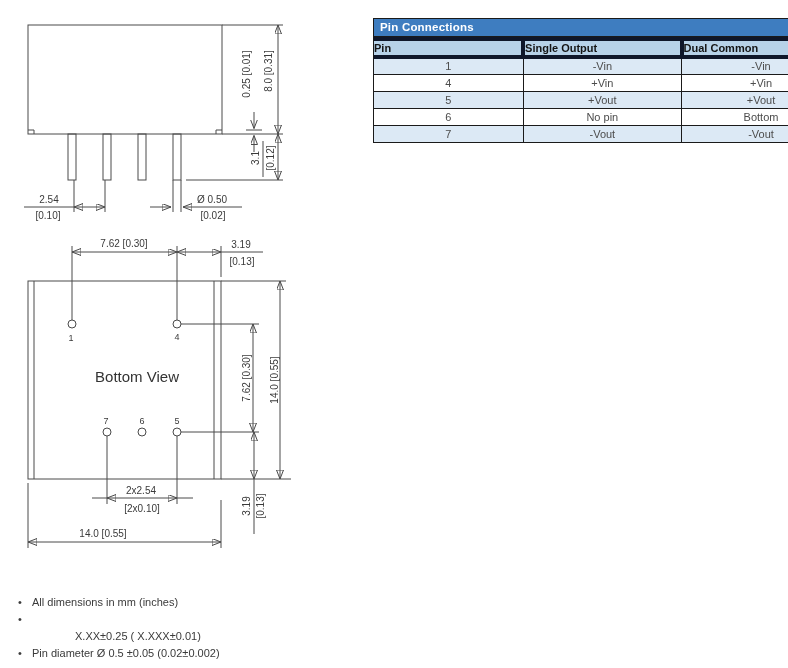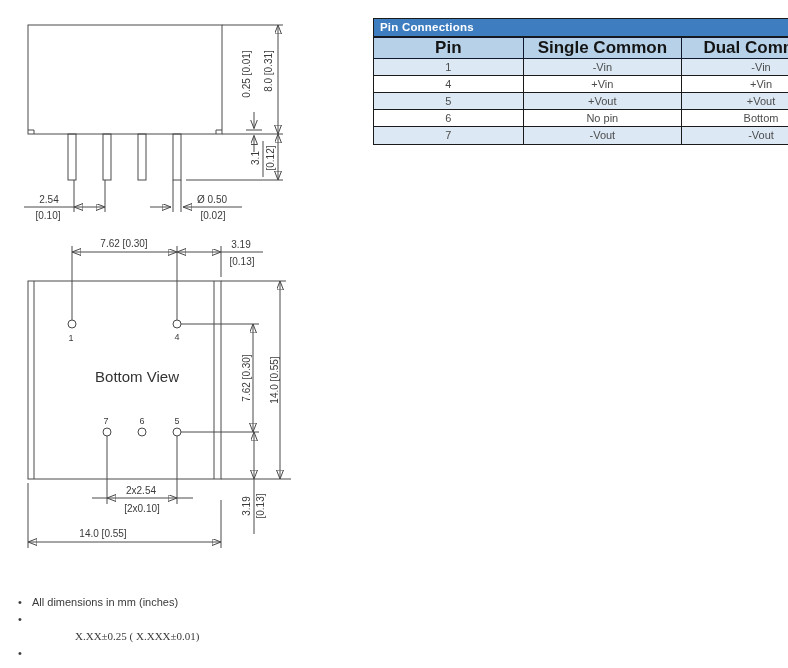--- a/index.html
+++ b/index.html
@@ -23,8 +23,8 @@
                      padding:2px 6px 3px 6px; border-bottom:1px solid #1a1a1a; letter-spacing:.2px; }
   table.pin-table { width:100%; border-collapse:collapse; table-layout:fixed; }
   table.pin-table col.c1 { width:32%; }
-  table.pin-table th { background:#b7d2e8; color:#141414; font-size:17px; font-weight:bold;
-                       border:1px solid #0f172a; height:18px; text-align:center; }
+  table.pin-table th { background:#b7d2e8; color:#141414; font-size:11px; font-weight:bold;
+                       border:4px solid #0f172a; height:18px; text-align:left; }
   table.pin-table td { font-size:11px; color:#4c4c4c; border:1px solid #1a1a1a; height:17px;
                        text-align:center; background:#ffffff; }
   table.pin-table tr.alt td { background:#dce9f5; }

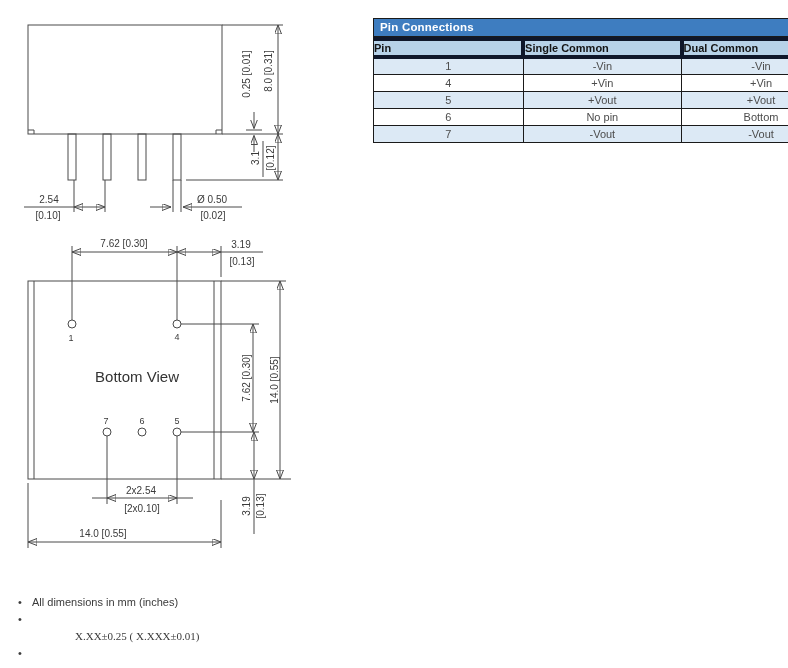--- a/index.html
+++ b/index.html
@@ -179,7 +179,7 @@
       <thead>
         <tr>
           <th>Pin</th>
-          <th>Single Common</th>
+          <th>Single Output</th>
           <th>Dual Common</th>
         </tr>
       </thead>

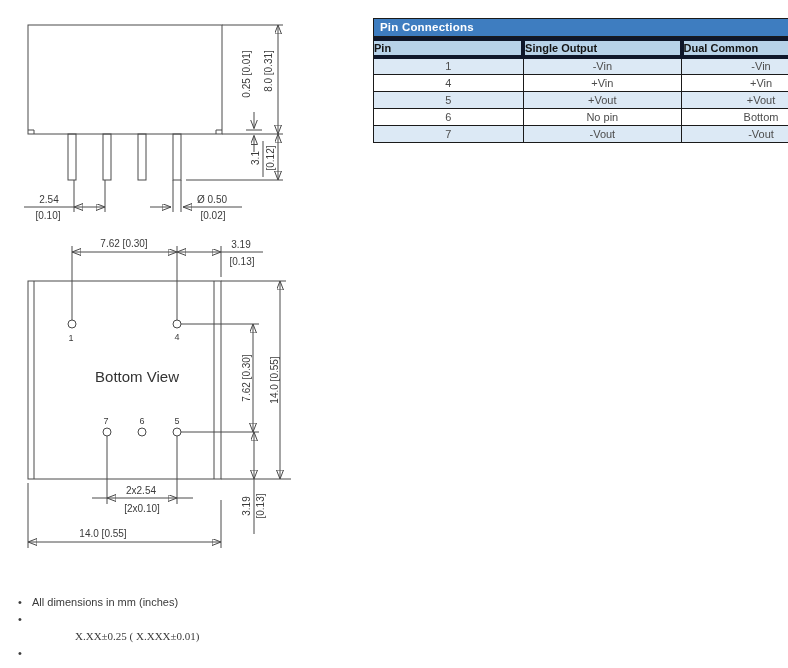--- a/index.html
+++ b/index.html
@@ -36,7 +36,7 @@
   .notes { position:absolute; left:18px; top:595px; width:400px; font-size:11px; color:#3a3a3a; }
   .note-row { display:flex; margin-bottom:3px; line-height:14px; }
   .bullet { width:14px; flex:0 0 14px; font-size:11px; }
-  .note-indent { padding-left:57px; line-height:14px; margin-bottom:3px;font-family:Liberation Serif, serif; }
+  .note-indent { padding-left:57px; line-height:14px; margin-bottom:3px; }
 </style>
 </head>
 <body>

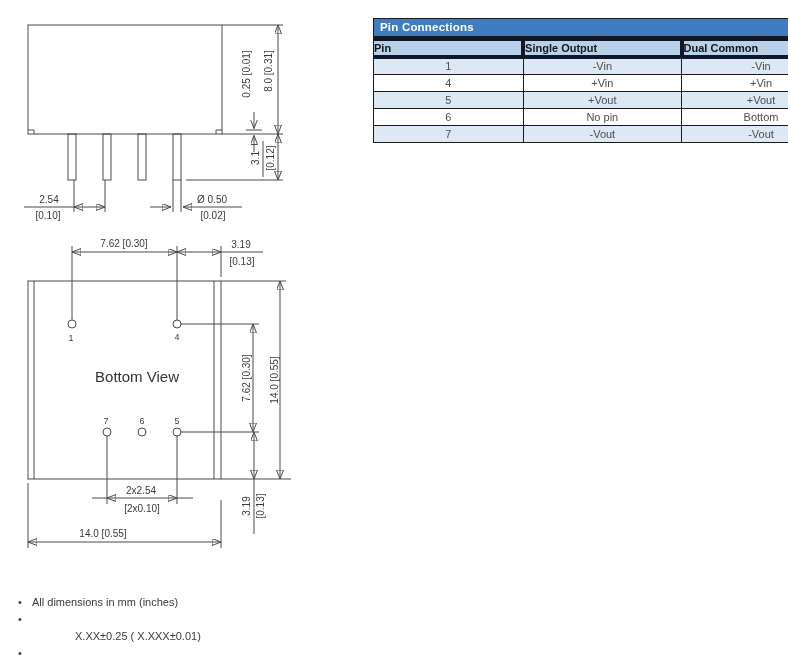--- a/index.html
+++ b/index.html
@@ -224,6 +224,7 @@
     <div class="note-indent">X.XX±0.25 ( X.XXX±0.01)</div>
     <div class="note-row">
       <span class="bullet">•</span>
+      <span>Pin diameter Ø 0.5 ±0.05 (0.02±0.002)</span>
     </div>
   </div>
 

